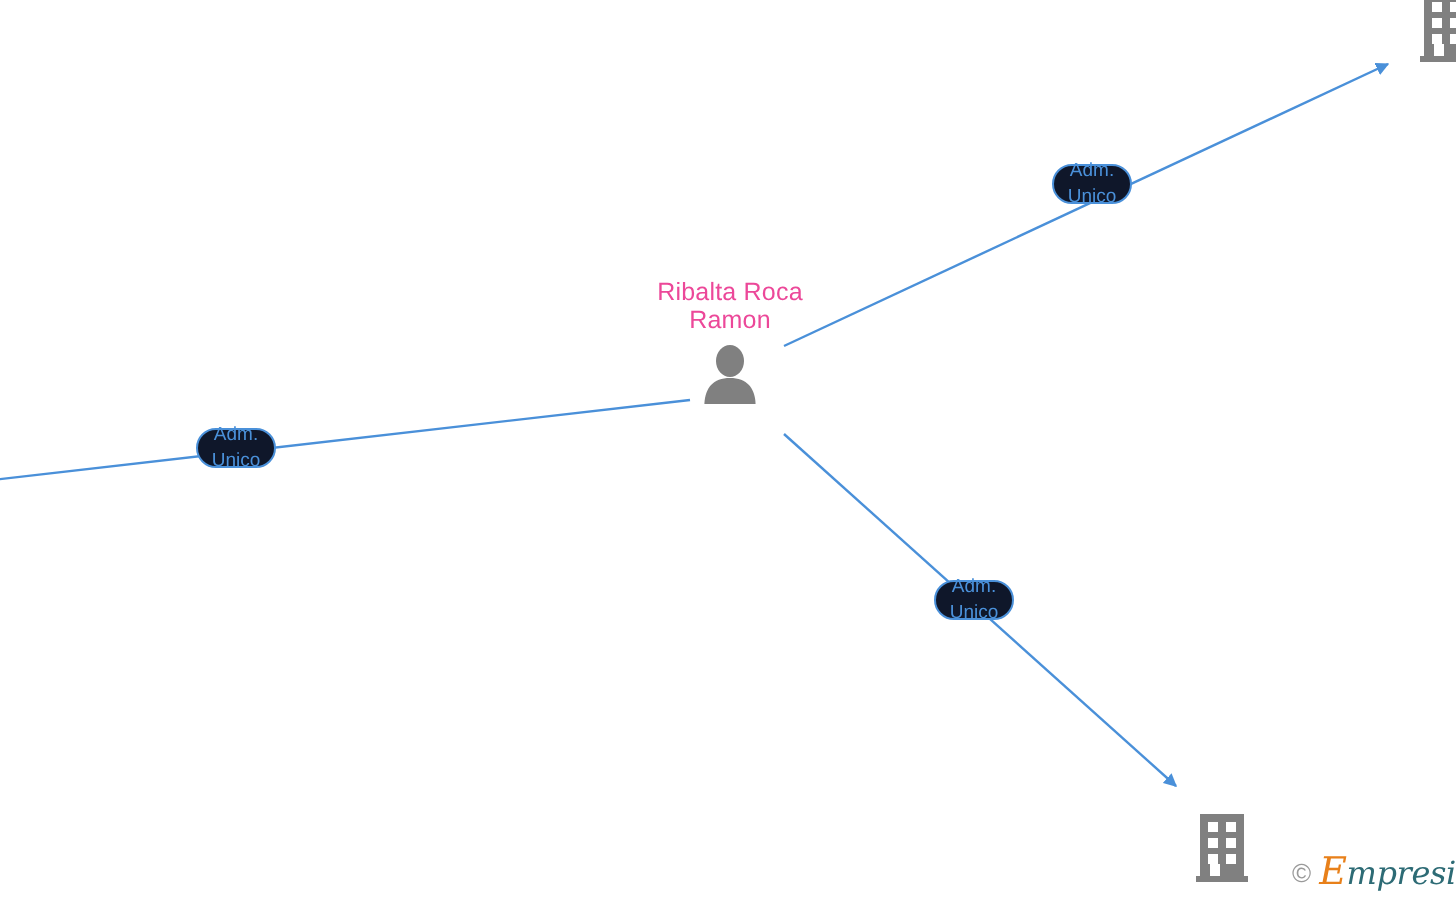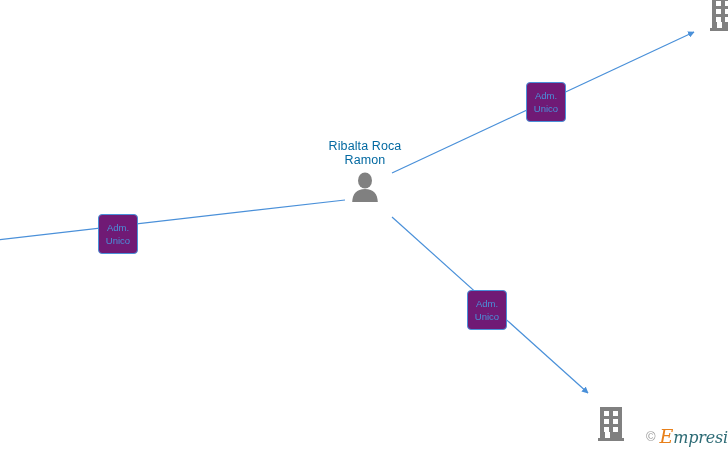--- a/index.html
+++ b/index.html
@@ -57,10 +57,10 @@
     position: absolute;
     box-sizing: border-box;
     width: 40px;
-    height: 40px;
+    height: 20px;
     border: 1px solid #4a90d9;
-    border-radius: 4px;
-    background: #701a75;
+    border-radius: 17px;
+    background: #0f172a;
     color: #4a90d9;
     font-size: 9.5px;
     line-height: 13px;

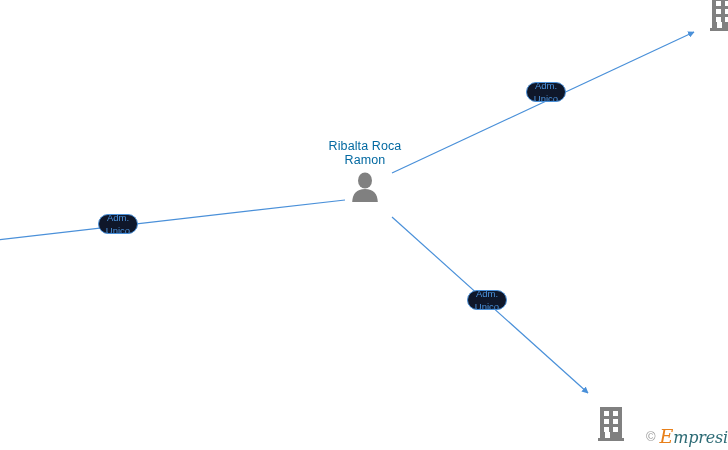--- a/index.html
+++ b/index.html
@@ -31,7 +31,7 @@
     align-items: center;
   }
   .node-label {
-    color: #0369a1;
+    color: #ec4899;
     font-size: 12.5px;
     line-height: 14px;
     text-align: center;

